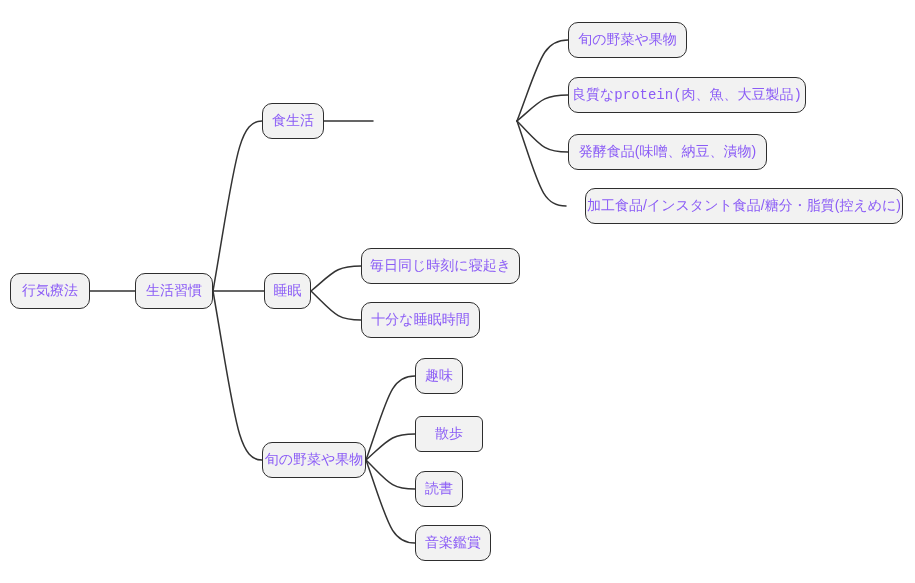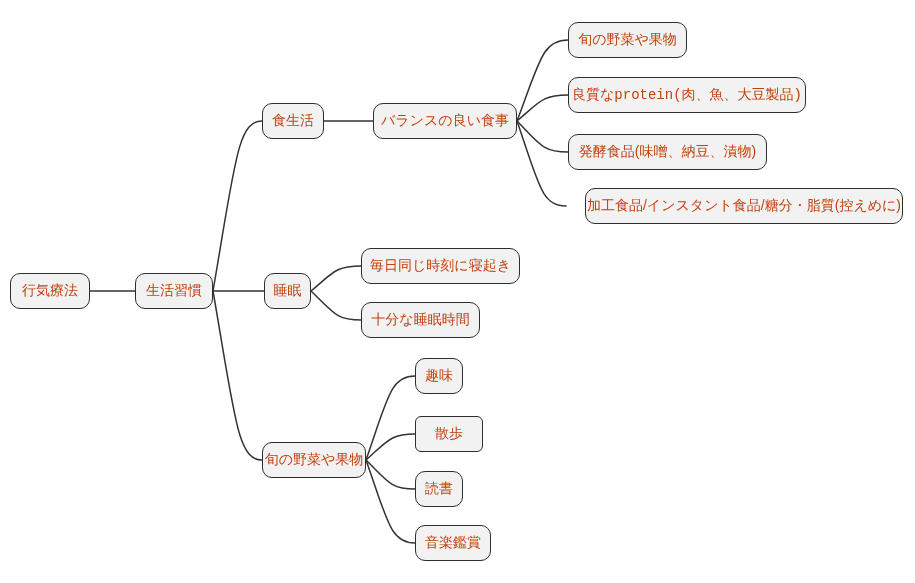--- a/index.html
+++ b/index.html
@@ -20,7 +20,7 @@
     border:1.5px solid #2e2e2e;
     border-radius:10px;
     display:flex;align-items:center;justify-content:center;
-    font-size:14px;color:#c2410c;
+    font-size:14px;color:#8b5cf6;
     white-space:nowrap;
     padding:0 6px;
   }

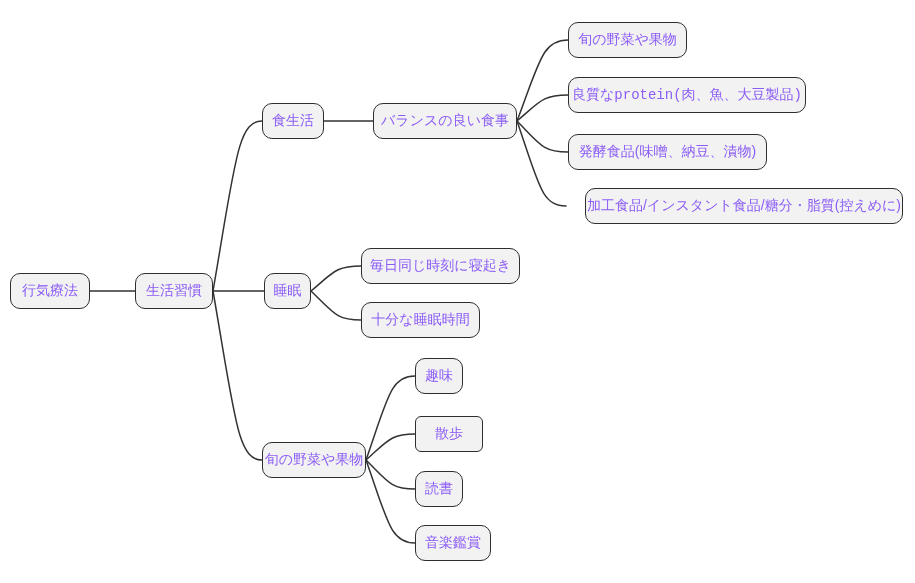--- a/index.html
+++ b/index.html
@@ -52,7 +52,6 @@
   <div class="node" style="left:135px; top:273px; width:78px;">生活習慣</div>
 
   <div class="node" style="left:262px; top:103px; width:62px;">食生活</div>
-  <div class="node" style="left:373px; top:103px; width:144px;">バランスの良い食事</div>
   <div class="node" style="left:568px; top:22px;  width:119px;">旬の野菜や果物</div>
   <div class="node" style="left:568px; top:77px;  width:238px;font-family:Liberation Mono, monospace;">良質なprotein(肉、魚、大豆製品)</div>
   <div class="node" style="left:568px; top:134px; width:199px;">発酵食品(味噌、納豆、漬物)</div>

